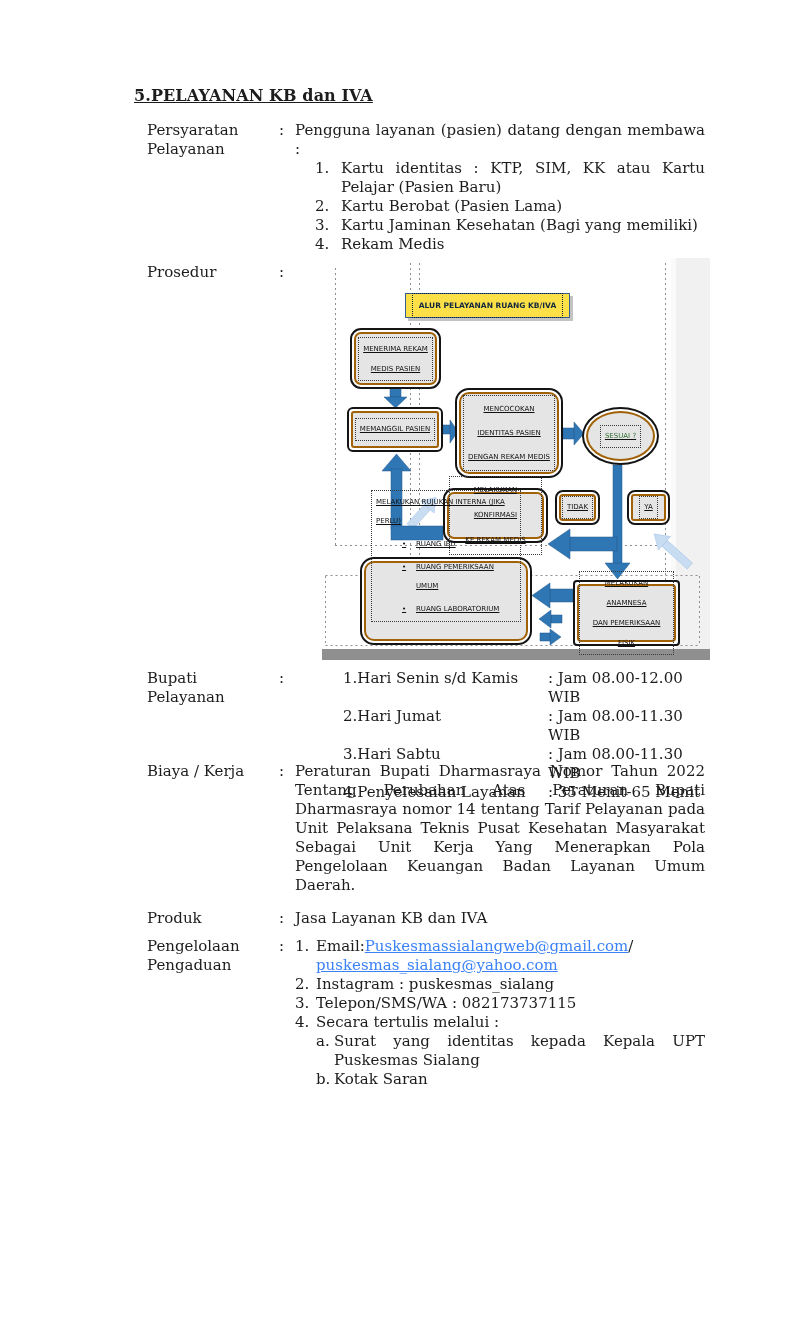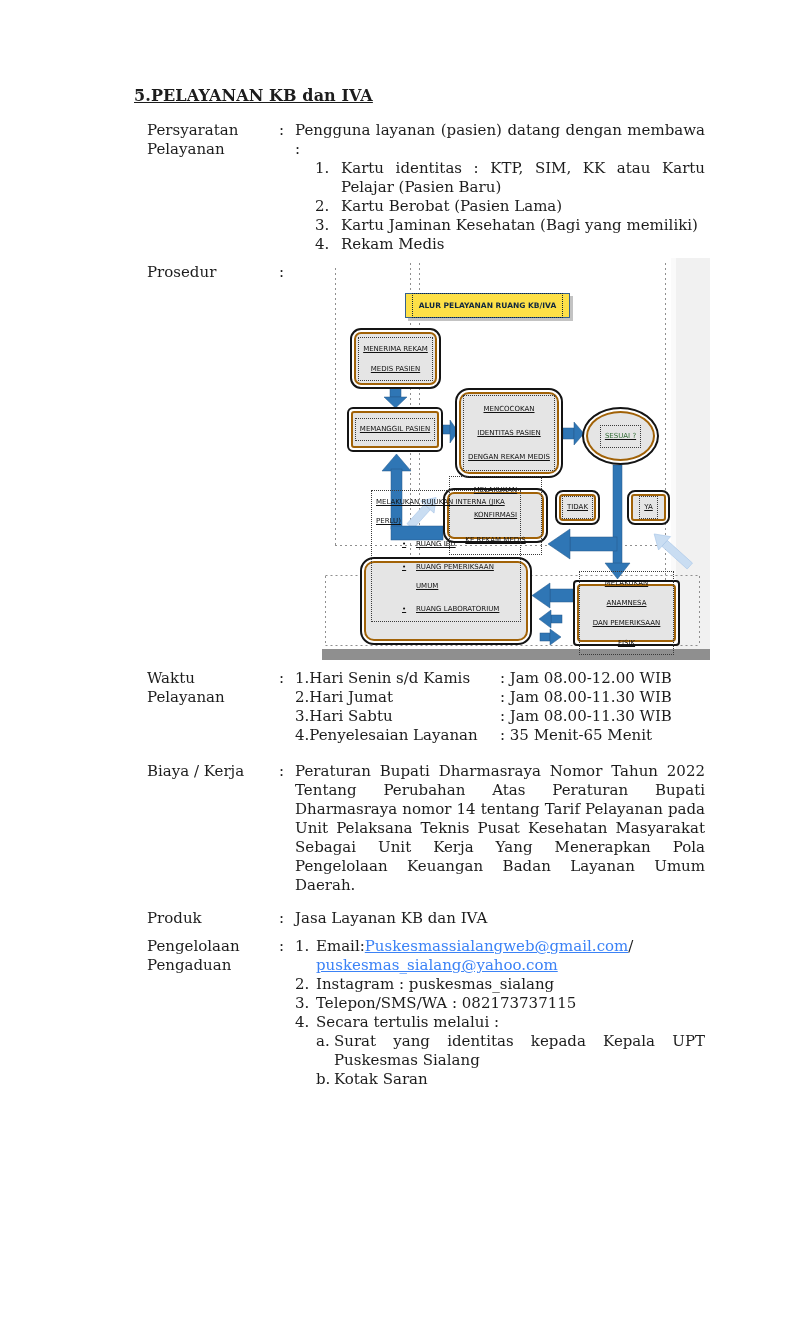--- a/index.html
+++ b/index.html
@@ -223,7 +223,7 @@
     <div class="fc-bottom"></div>
   </div>
 
-  <div class="lbl" style="top:669px;">Waktu
+  <div class="lbl" style="top:669px;">Bupati
 Pelayanan</div>
   <div class="colon" style="top:669px;">:</div>
   <div class="content" style="top:669px;text-align:left;">

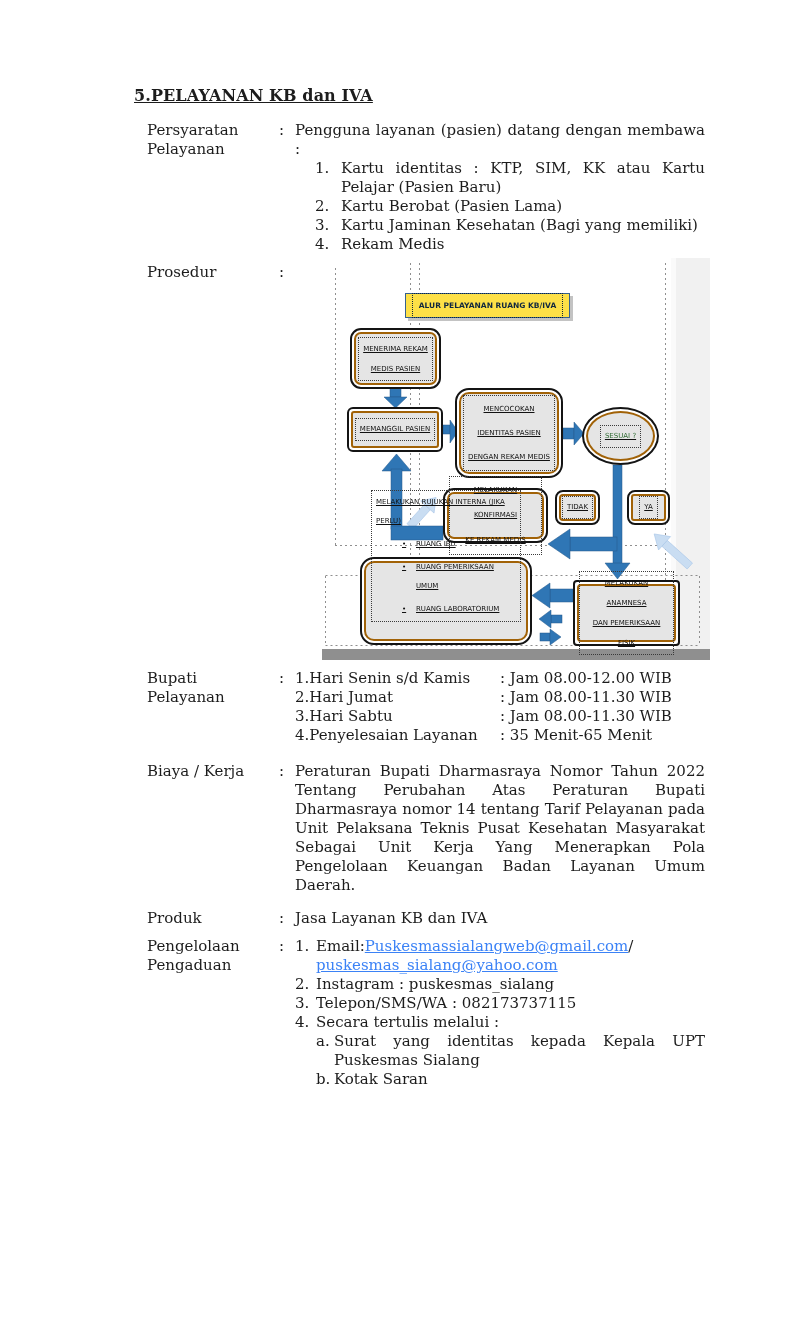--- a/index.html
+++ b/index.html
@@ -16,7 +16,7 @@
   .pl-item{display:flex;}
   .pl-num{width:26px;flex:none;}
   .pl-text{flex:1;text-align:justify;}
-  .w-row{display:flex;text-align:left;}
+  .w-row{display:flex;text-align:left;margin-left:48px;}
   .w-item{width:205px;flex:none;}
   .w-val{flex:1;}
   .pd-item{display:flex;text-align:left;}

